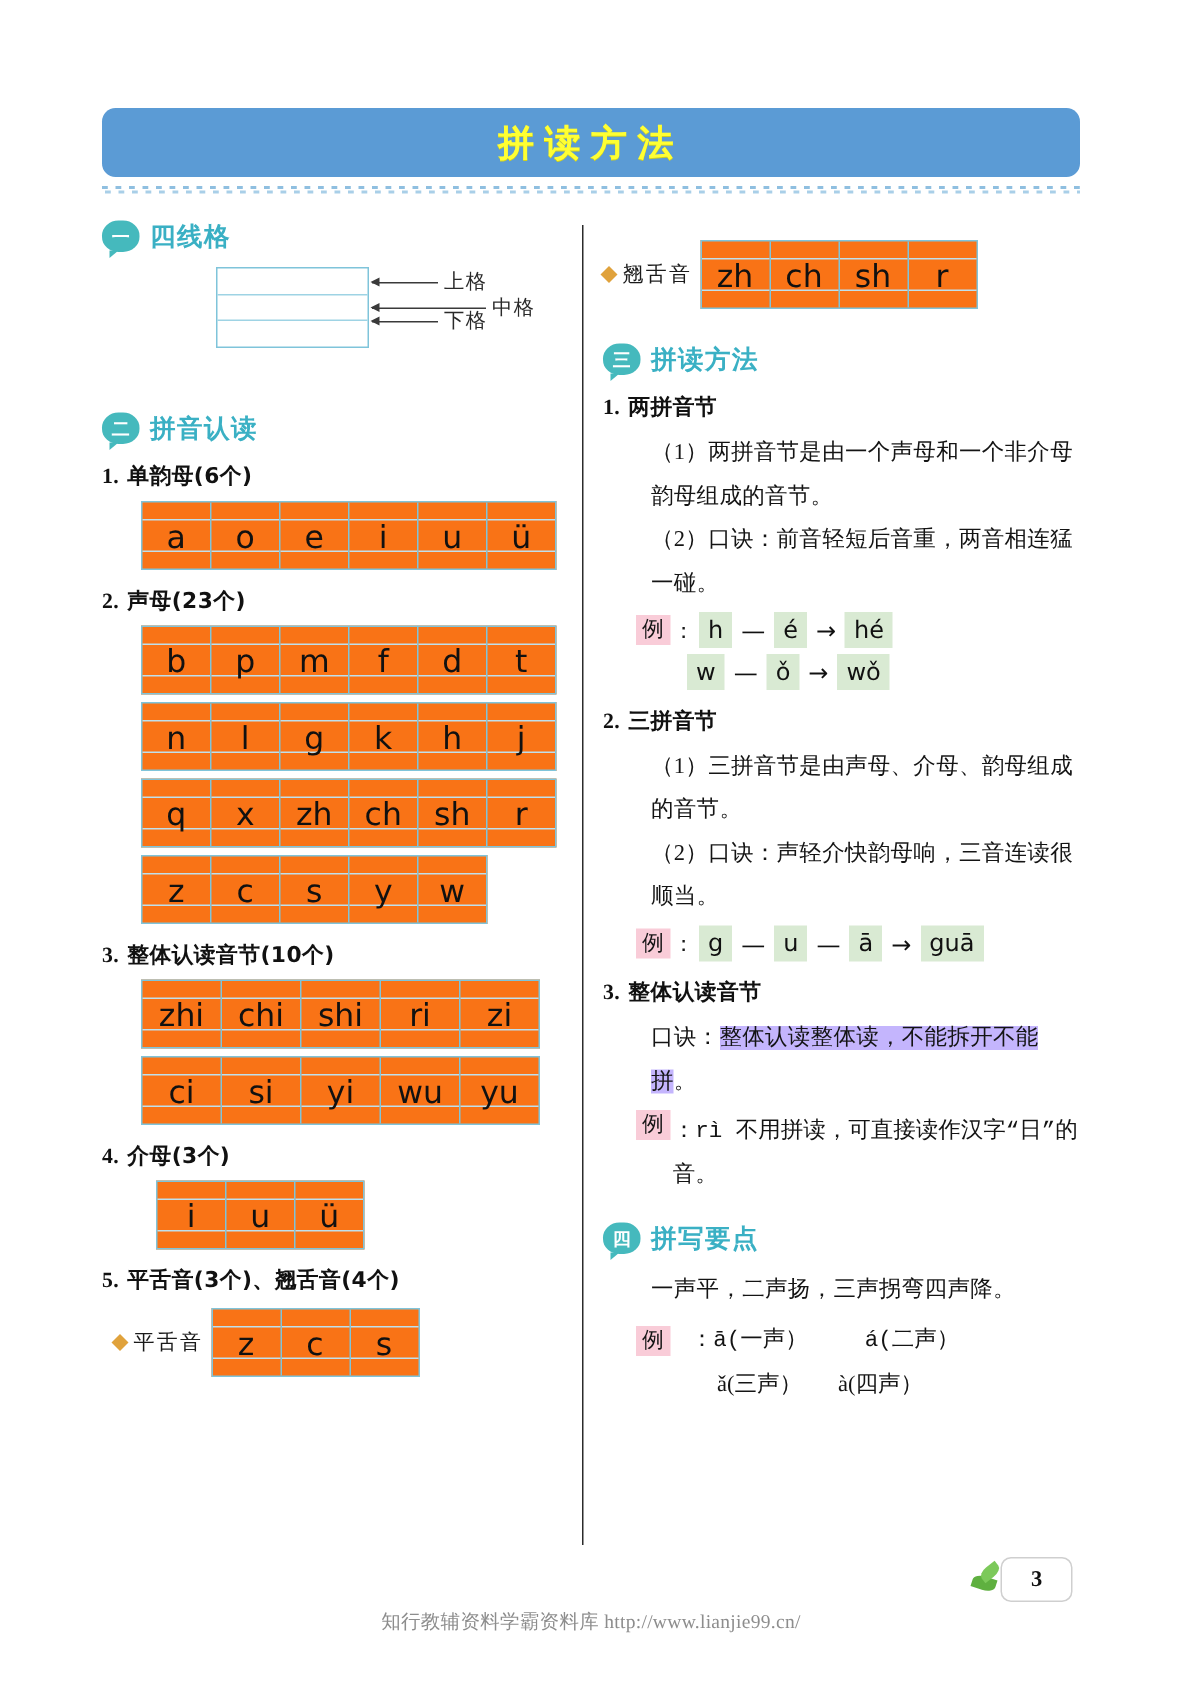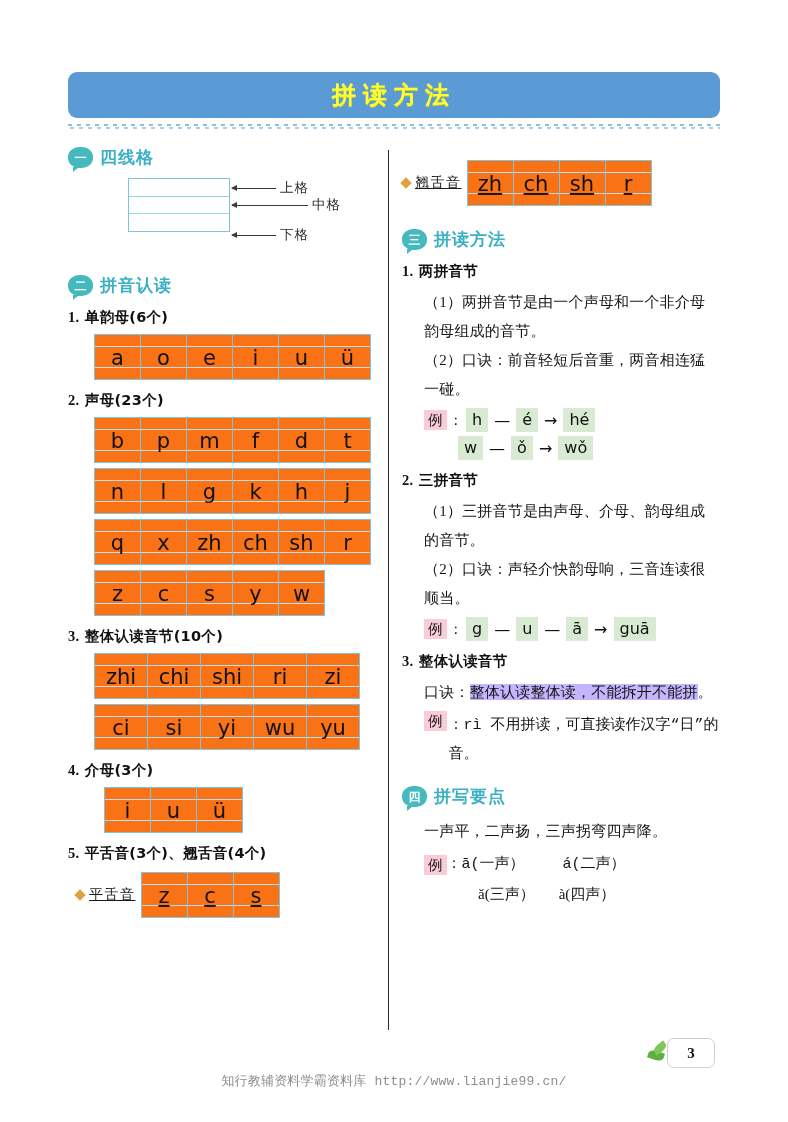--- a/index.html
+++ b/index.html
@@ -97,7 +97,7 @@
   .demo-box .l1{top:17px;}
   .demo-box .l2{top:34px;}
 
-  .fourline-wrap{position:relative;height:78px;margin:4px 0 0 60px;}
+  .fourline-wrap{position:relative;height:78px;margin:4px 0 0 76px;}
   .arrow{position:absolute;display:flex;align-items:center;height:12px;}
   .arrow .shaft{position:relative;height:1px;background:#3a3a3a;}
   .arrow .head{

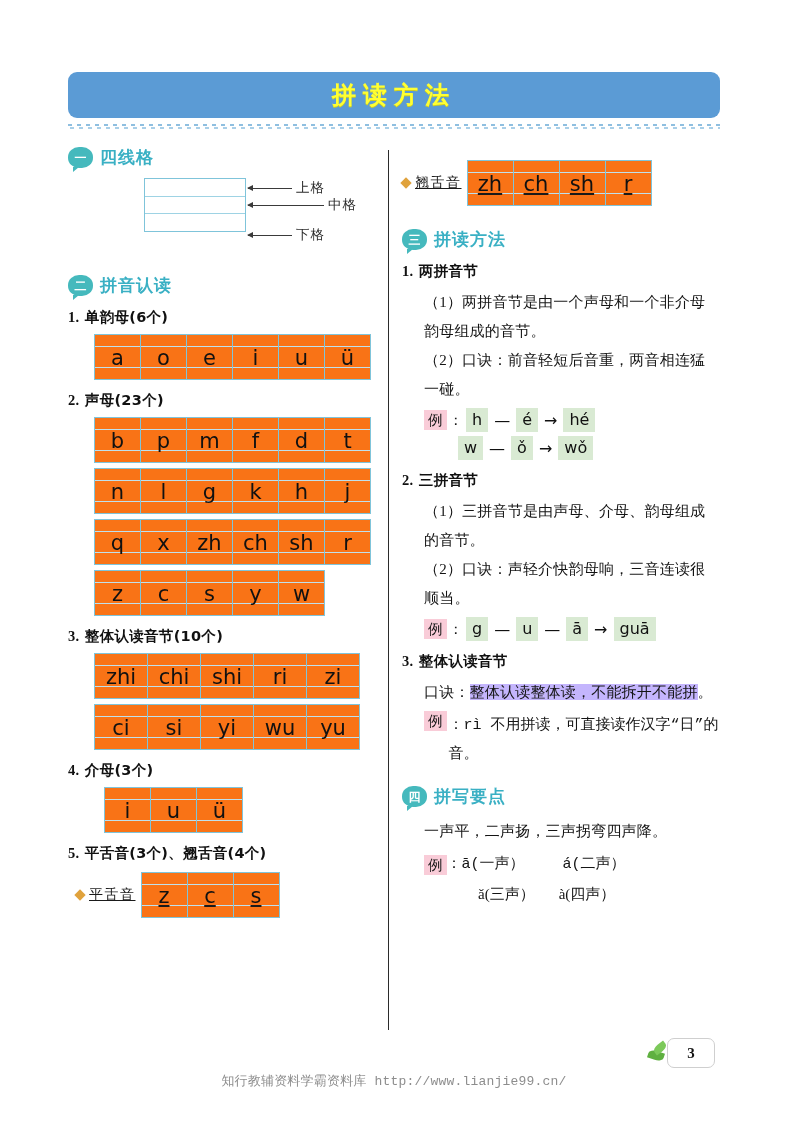--- a/index.html
+++ b/index.html
@@ -110,7 +110,7 @@
   }
 
   
-  .bullet-row{display:flex;align-items:center;gap:5px;margin-top:9px;text-decoration:underline;}
+  .bullet-row{display:flex;align-items:center;gap:5px;margin-top:9px;}
   .diamond{width:8px;height:8px;background:#e0a23c;transform:rotate(45deg);flex:0 0 auto;}
   .bullet-label{
     font-family:"Liberation Serif","DejaVu Serif",serif;

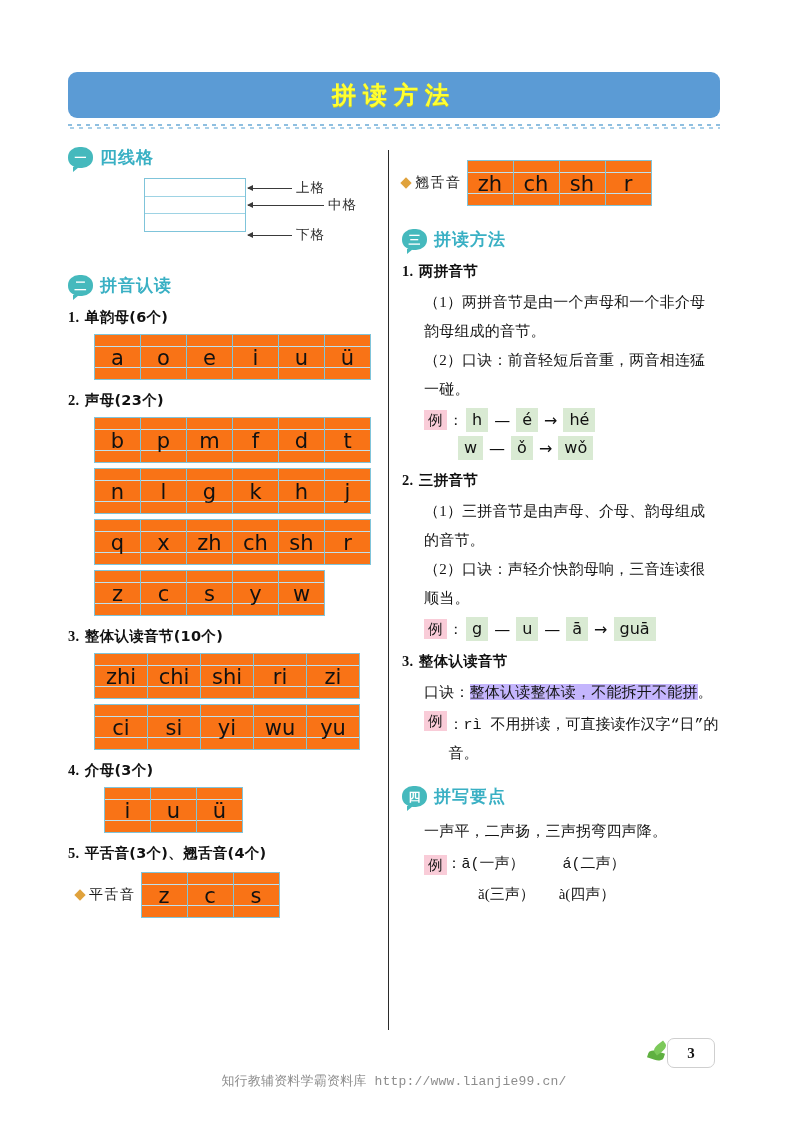--- a/index.html
+++ b/index.html
@@ -208,7 +208,7 @@
         </span>
         <span class="lbl">中格</span>
       </div>
-      <div class="arrow" style="left:104px;top:51px;">
+      <div class="arrow" style="left:104px;top:30px;">
         <span class="shaft" style="width:44px;">
           <span class="head"></span>
         </span>

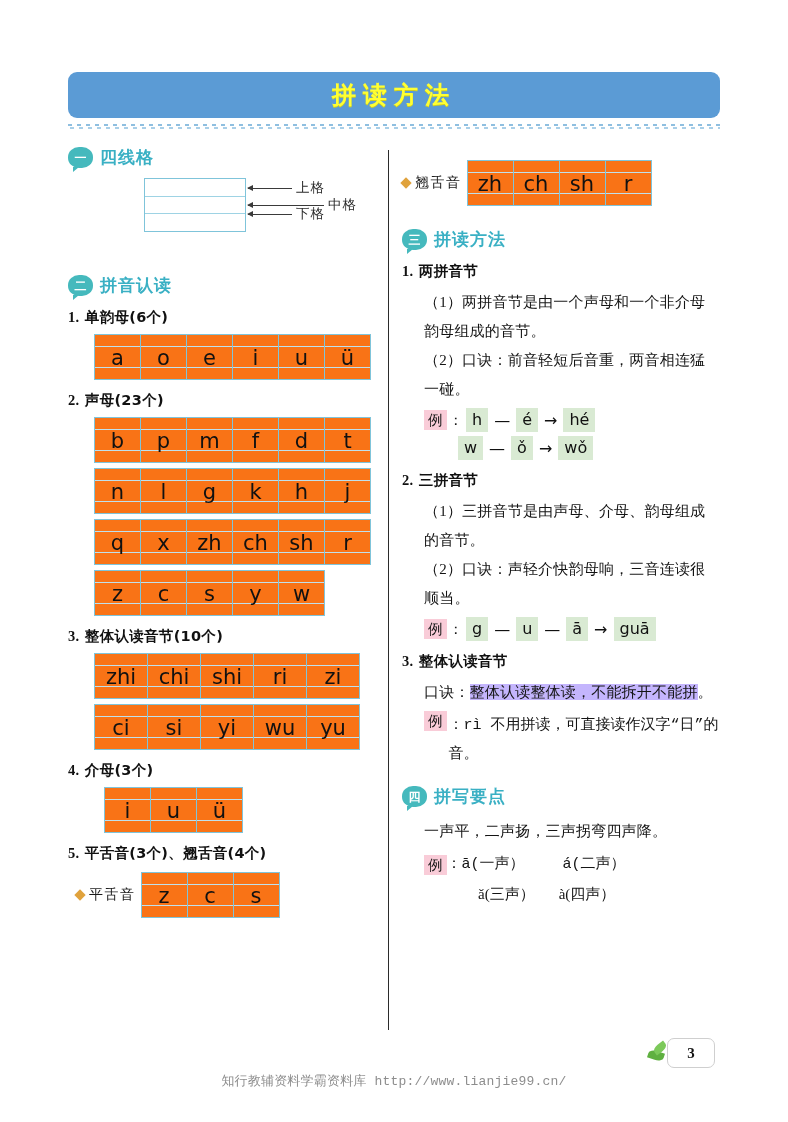--- a/index.html
+++ b/index.html
@@ -121,7 +121,7 @@
   .para{
     font-family:"Liberation Serif","DejaVu Serif",serif;
     font-size:15px;line-height:29px;color:#141414;
-    margin:0 0 0 22px;letter-spacing:.2px;
+    margin:0 0 0 32px;letter-spacing:.2px;
   }
   .hl{background:#c4b5fd;}
   .eg-line{display:flex;align-items:center;margin:4px 0 0 22px;flex-wrap:nowrap;}

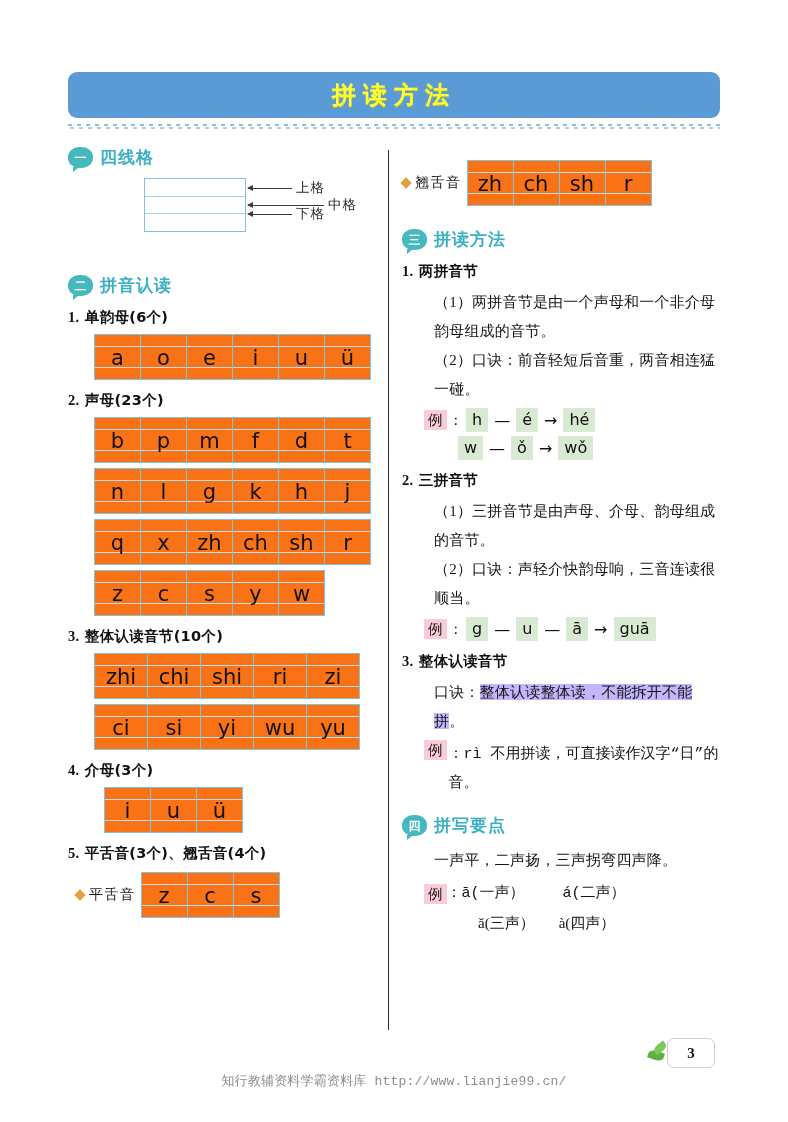--- a/index.html
+++ b/index.html
@@ -504,7 +504,7 @@
     <p class="para">一声平，二声扬，三声拐弯四声降。</p>
     <div class="eg-line">
       <span class="eg-tag">例</span>
-      <span class="eg-text" style="margin-left:0;">：ā(一声）</span>
+      <span class="eg-text" style="margin-left:14px;">：ā(一声）</span>
       <span class="eg-text" style="margin-left:38px;">á(二声）</span>
     </div>
     <div class="tone-row" style="margin-left:76px;">

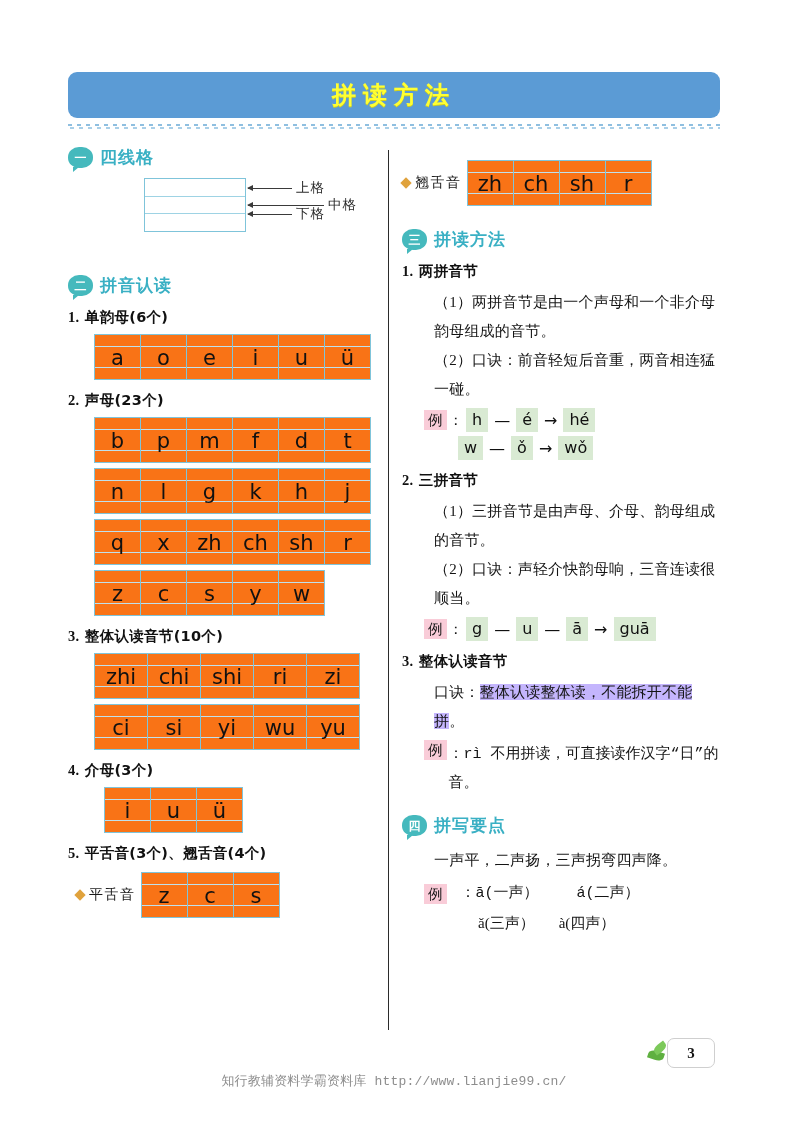--- a/index.html
+++ b/index.html
@@ -167,7 +167,7 @@
   }
   .watermark{
     position:absolute;left:0;top:1072px;width:788px;text-align:center;
-    font-family:Liberation Mono, monospace;
+    font-family:Liberation Serif, serif;
     font-size:13px;color:#8d8d8d;letter-spacing:.2px;
   }
 </style>

